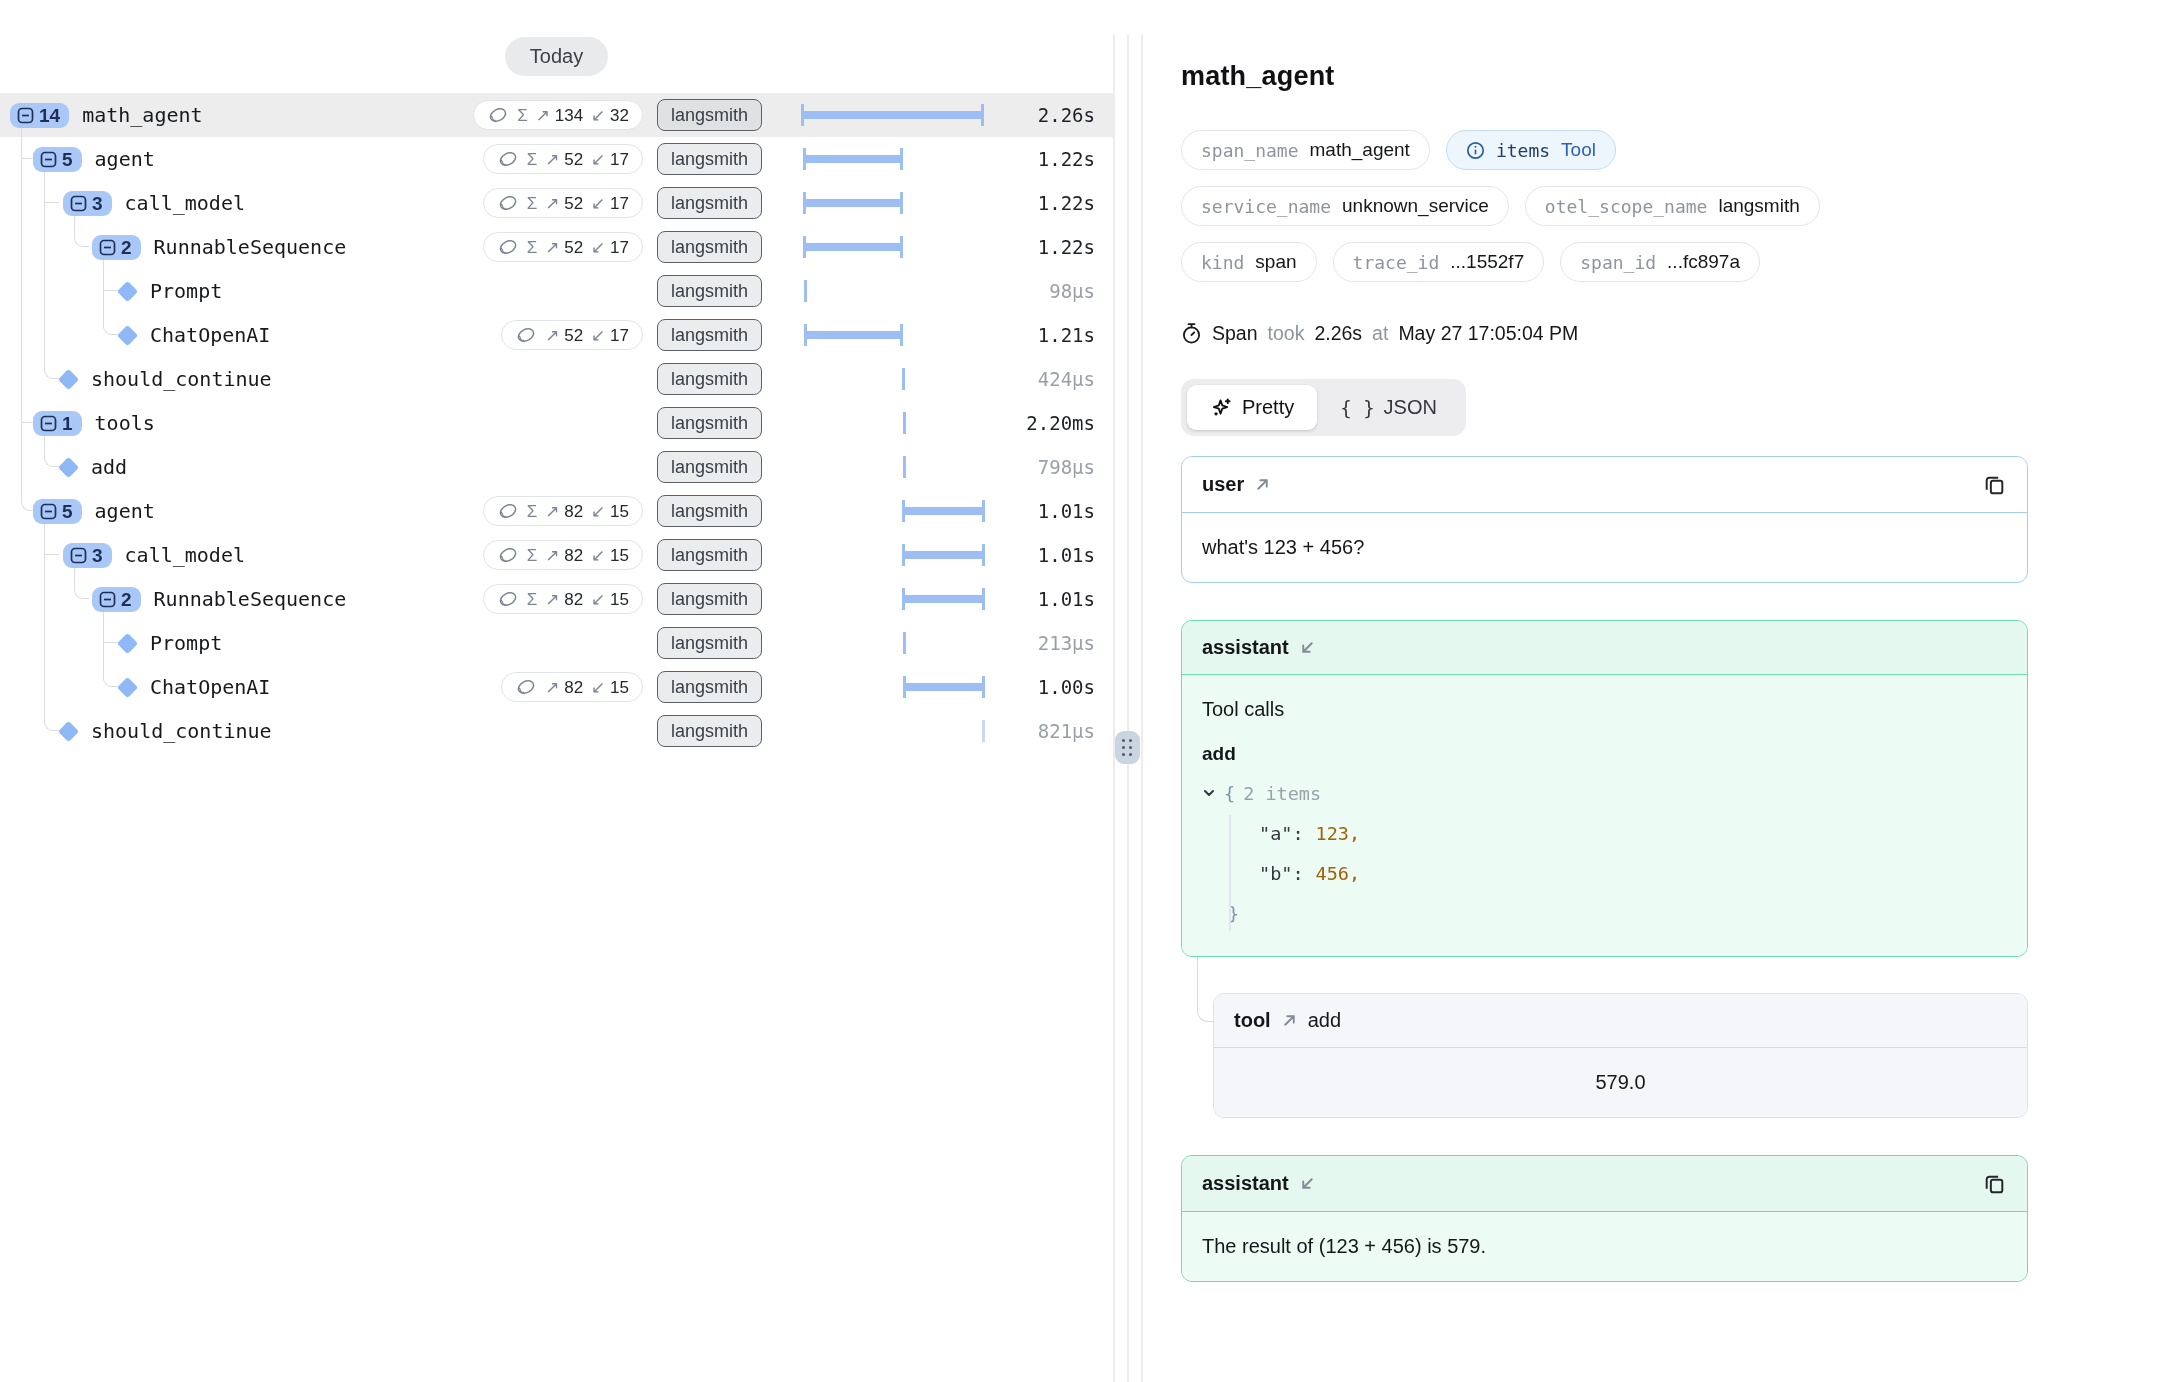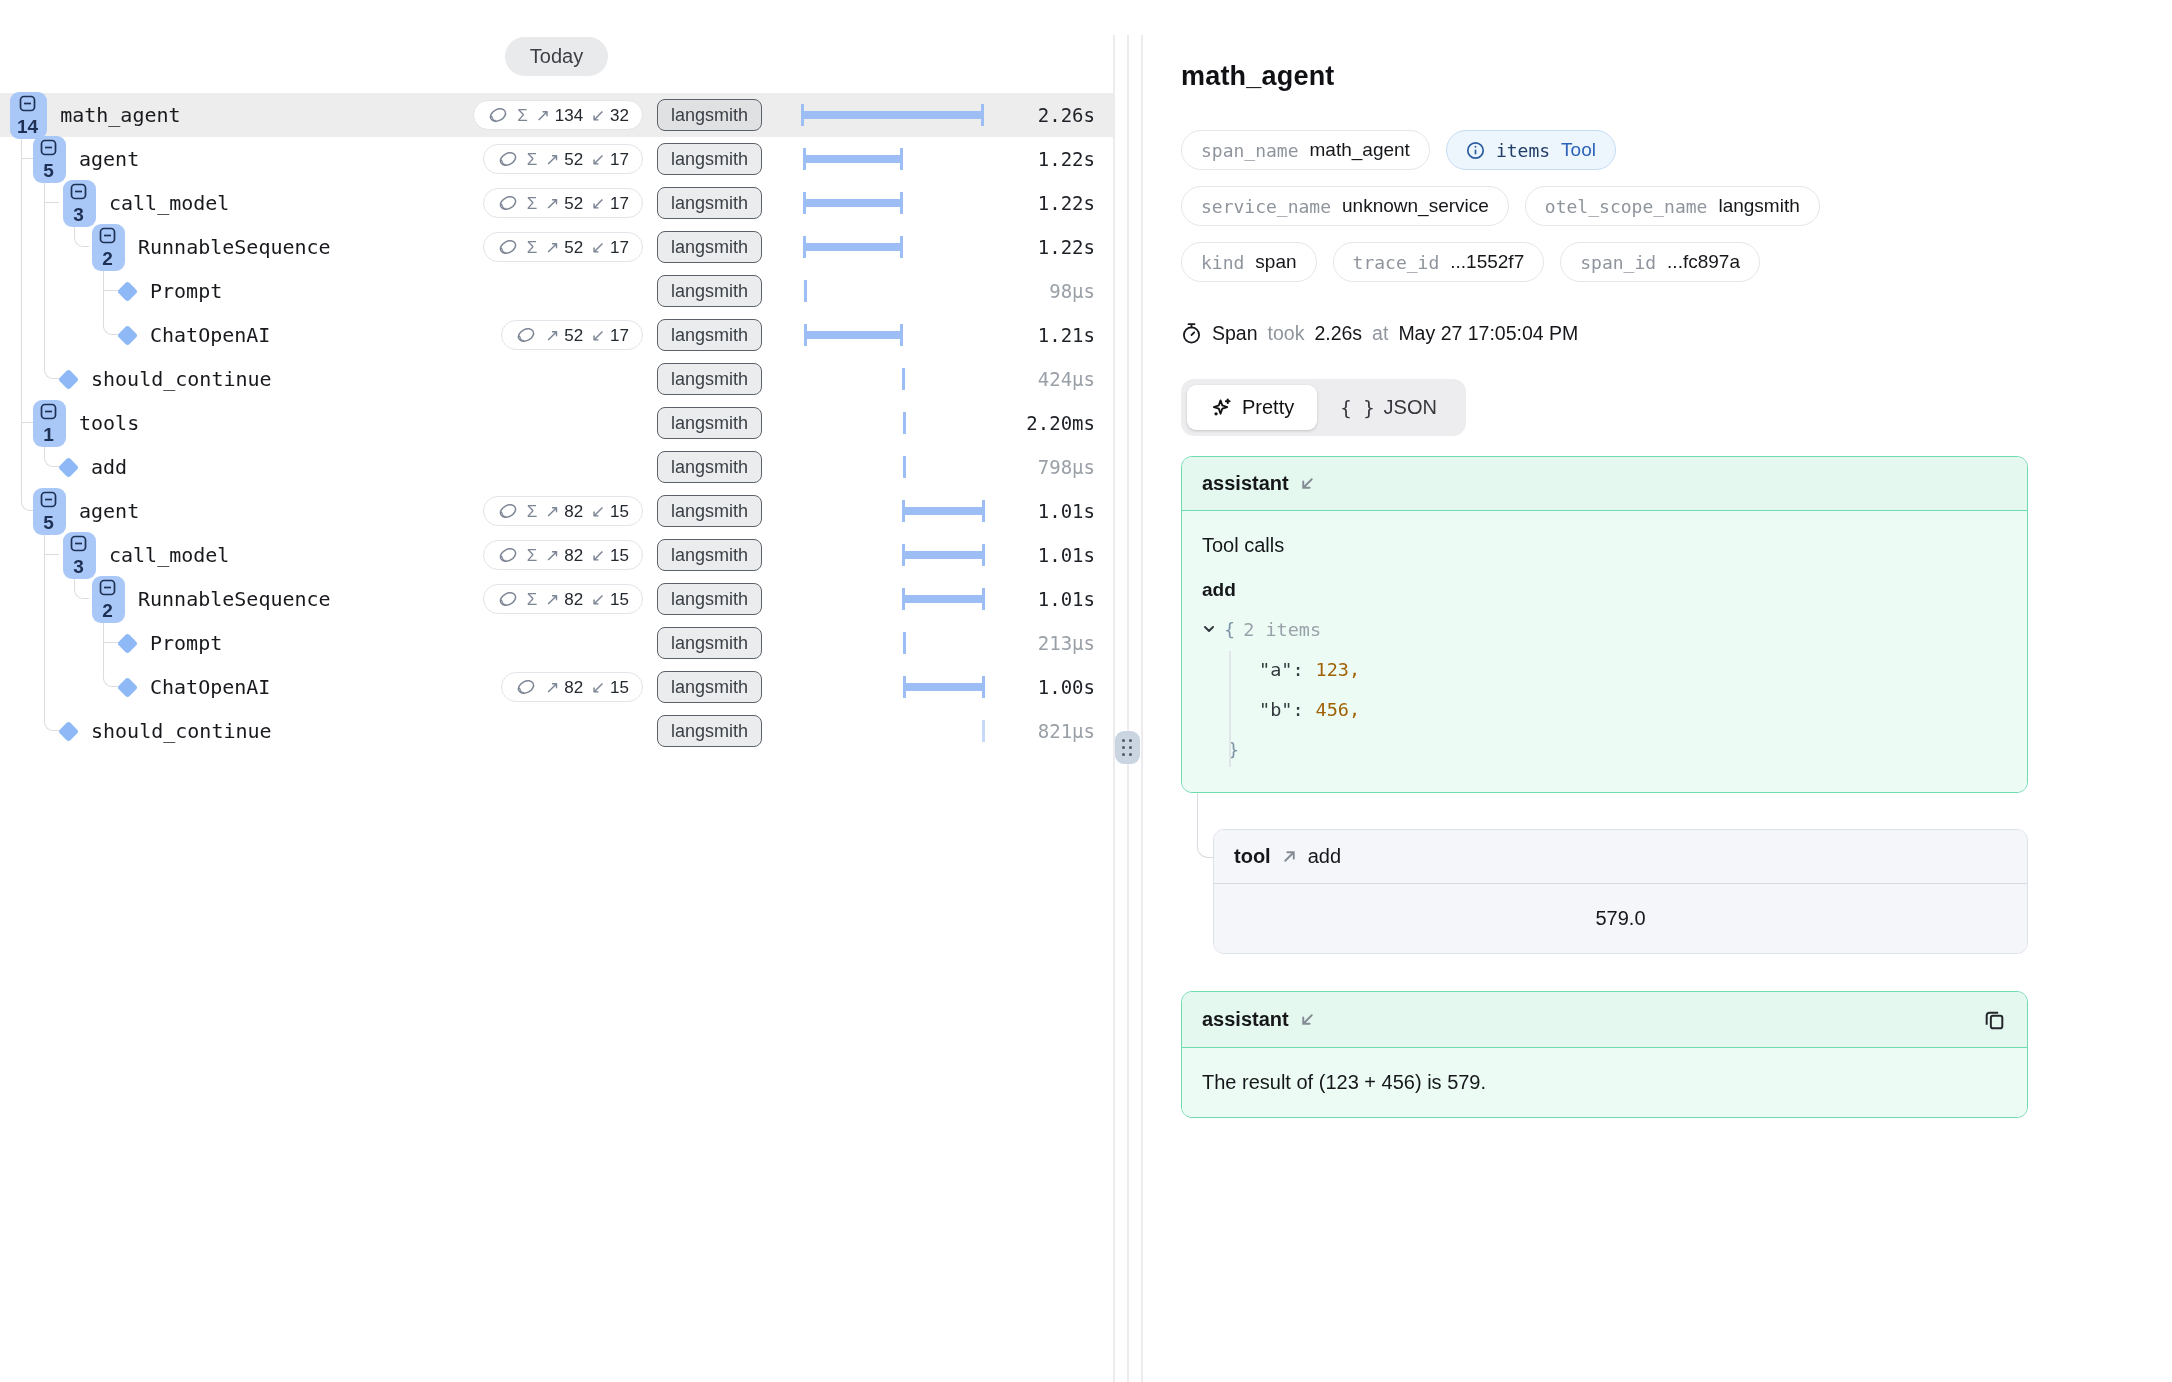--- a/index.html
+++ b/index.html
@@ -14,7 +14,7 @@
   .trow { height:44px; display:flex; align-items:center; position:relative; cursor:pointer; }
   .trow.selected { background:#ededed; }
   .tleft { flex:1; display:flex; align-items:center; height:100%; position:relative; z-index:2; }
-  .badge { display:inline-flex; align-items:center; gap:5px; background:#a9c8f8; border-radius:9px; padding:3px 9px 3px 7px; color:#1e3054; font-size:19px; font-weight:700; line-height:1;flex-direction:column; }
+  .badge { display:inline-flex; align-items:center; gap:5px; background:#a9c8f8; border-radius:9px; padding:3px 9px 3px 7px; color:#1e3054; font-size:19px; font-weight:700; line-height:1; }
   .badge svg { display:block; }
   .diamond { width:15px; height:15px; background:#8fb9f6; border-radius:3px; transform:rotate(45deg); flex:none; }
   .tname { font-family:"DejaVu Sans Mono",monospace; font-size:20px; color:#17191d; white-space:nowrap; }

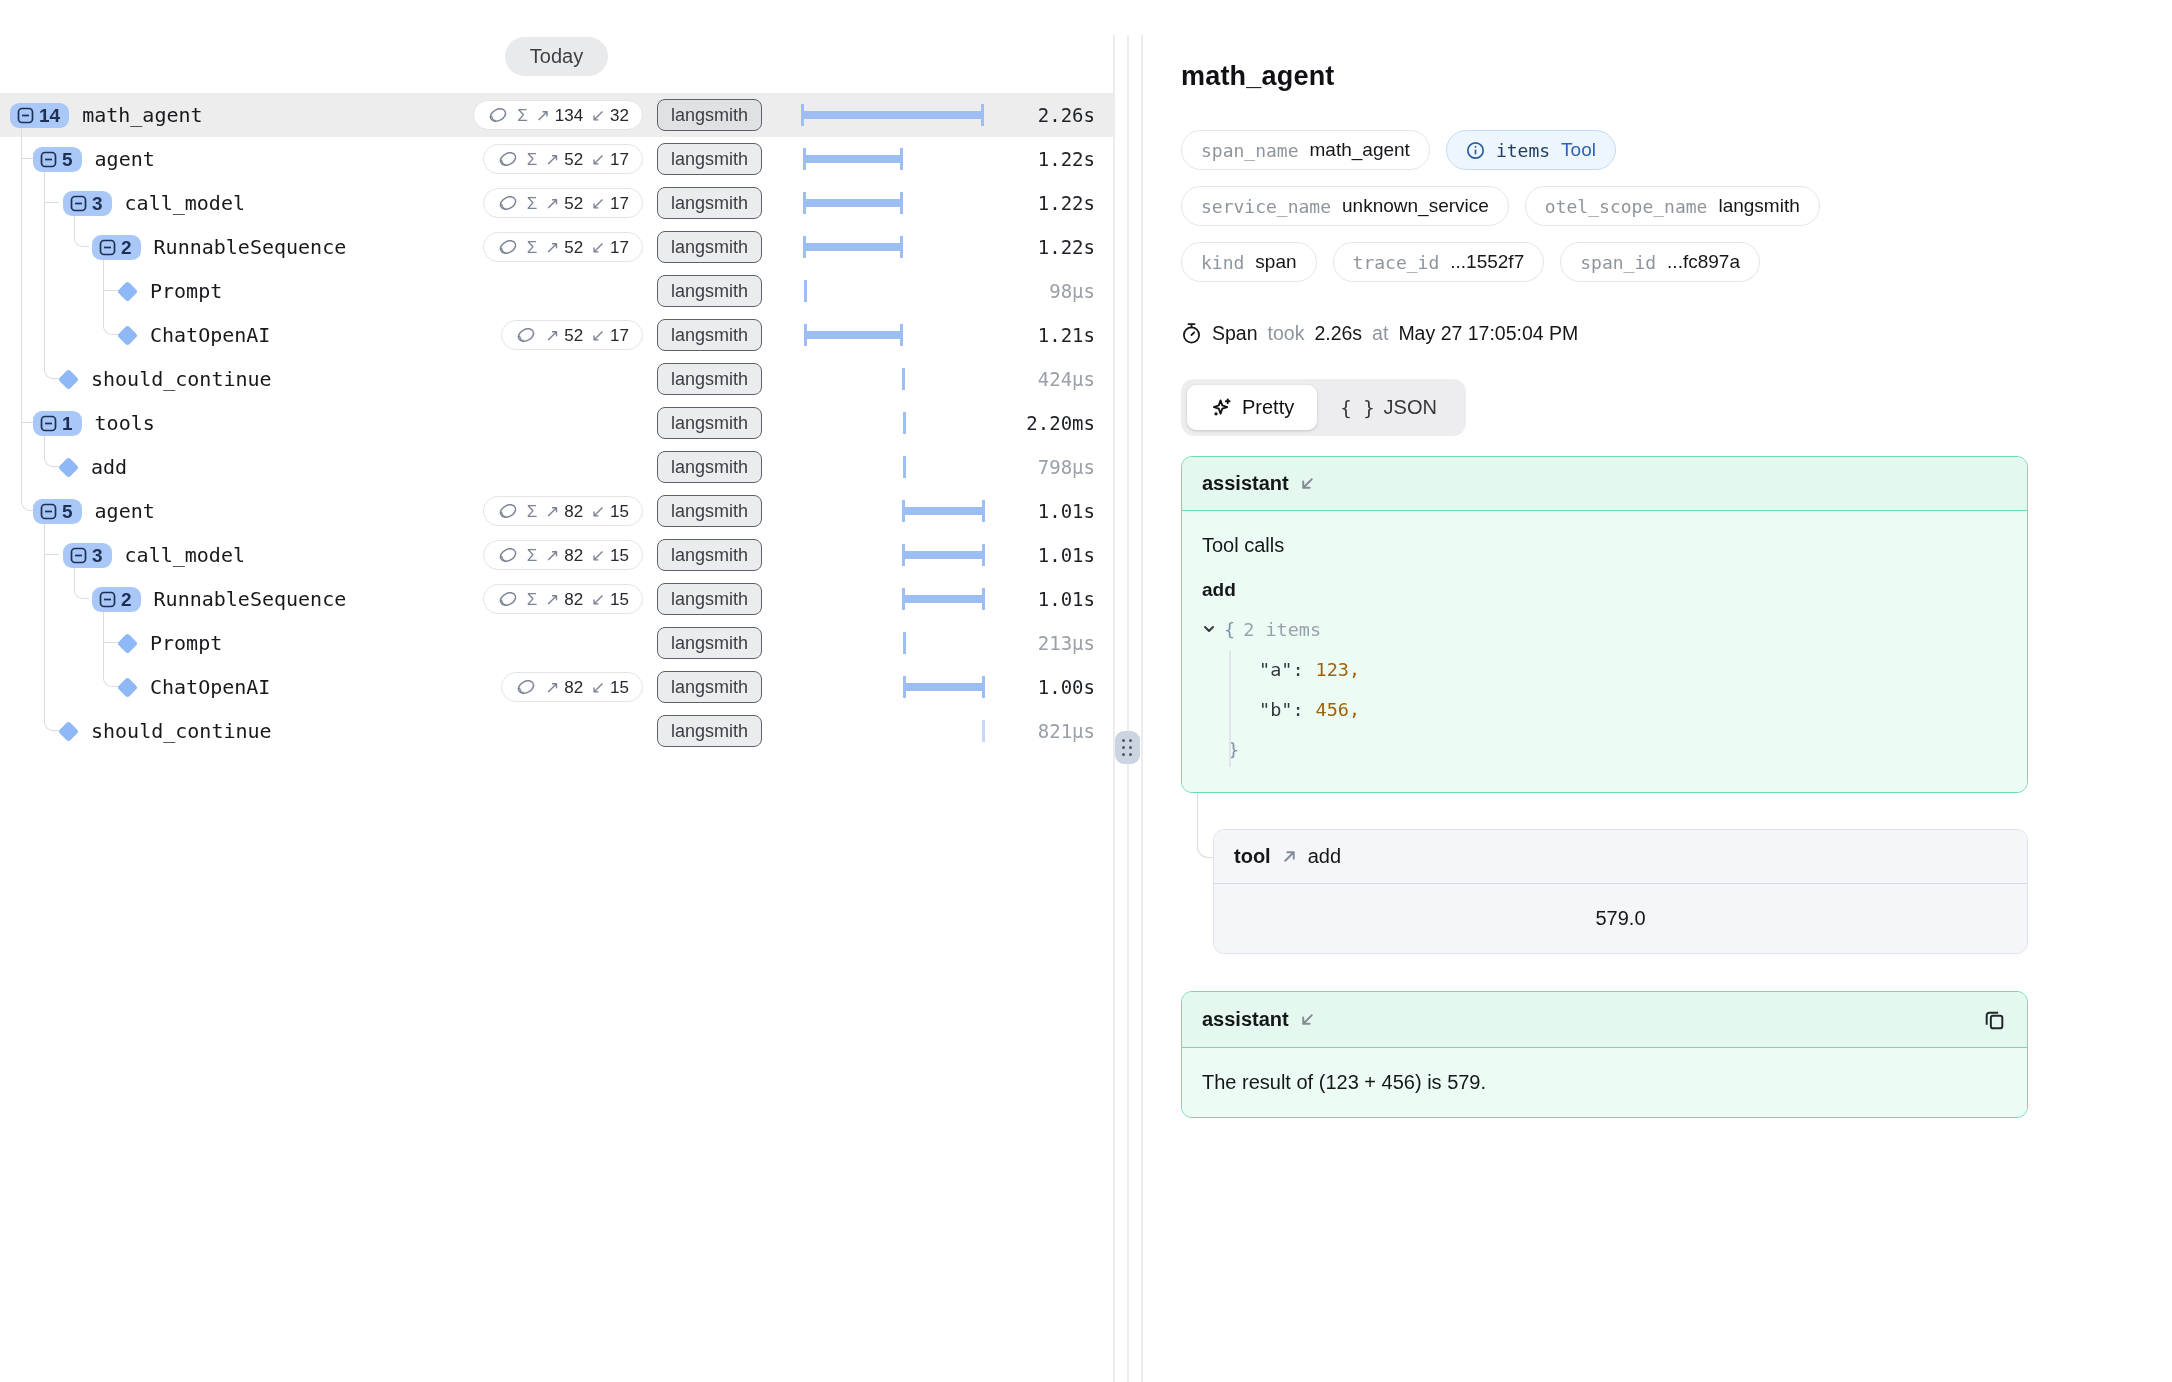--- a/index.html
+++ b/index.html
@@ -544,6 +544,23 @@
     </div>
 
     
+    <div class="card blue">
+      <div class="card-head">
+        <span class="role">user</span>
+        <span class="dir">
+          <svg width="17" height="17" viewBox="0 0 16 16" fill="none" stroke="#848b95" stroke-width="1.8" stroke-linecap="round">
+              <path d="M4 12 L12 4 M6 4 H12 V10"></path>
+            </svg>
+        </span>
+        <button class="copy-btn">
+          <svg width="25" height="25" viewBox="0 0 24 24" fill="none" stroke="#24262b" stroke-width="1.9" stroke-linejoin="round">
+              <rect x="8.5" y="8.5" width="11" height="12" rx="2"></rect>
+              <path d="M15.5 5.5 H7 a2.5 2.5 0 0 0 -2.5 2.5 v9"></path>
+            </svg>
+        </button>
+      </div>
+      <div class="card-body">what's 123 + 456?</div>
+    </div>
 
     
     <div class="card green" style="margin-bottom:36px">

